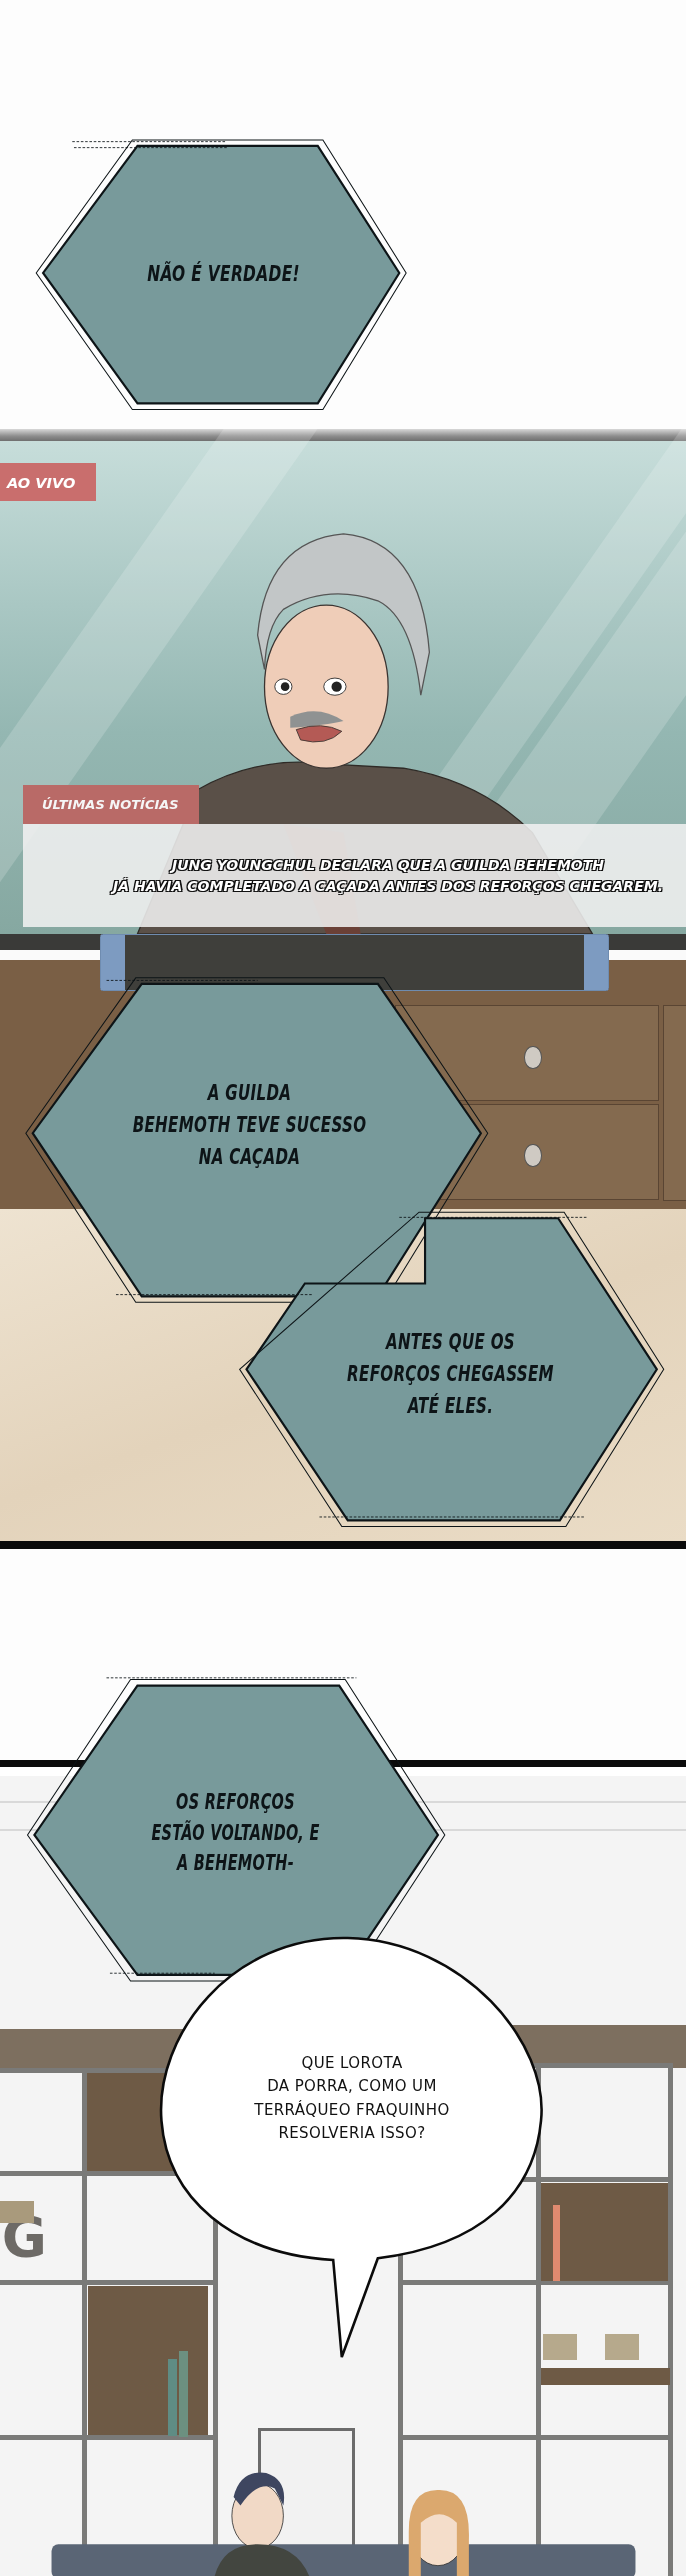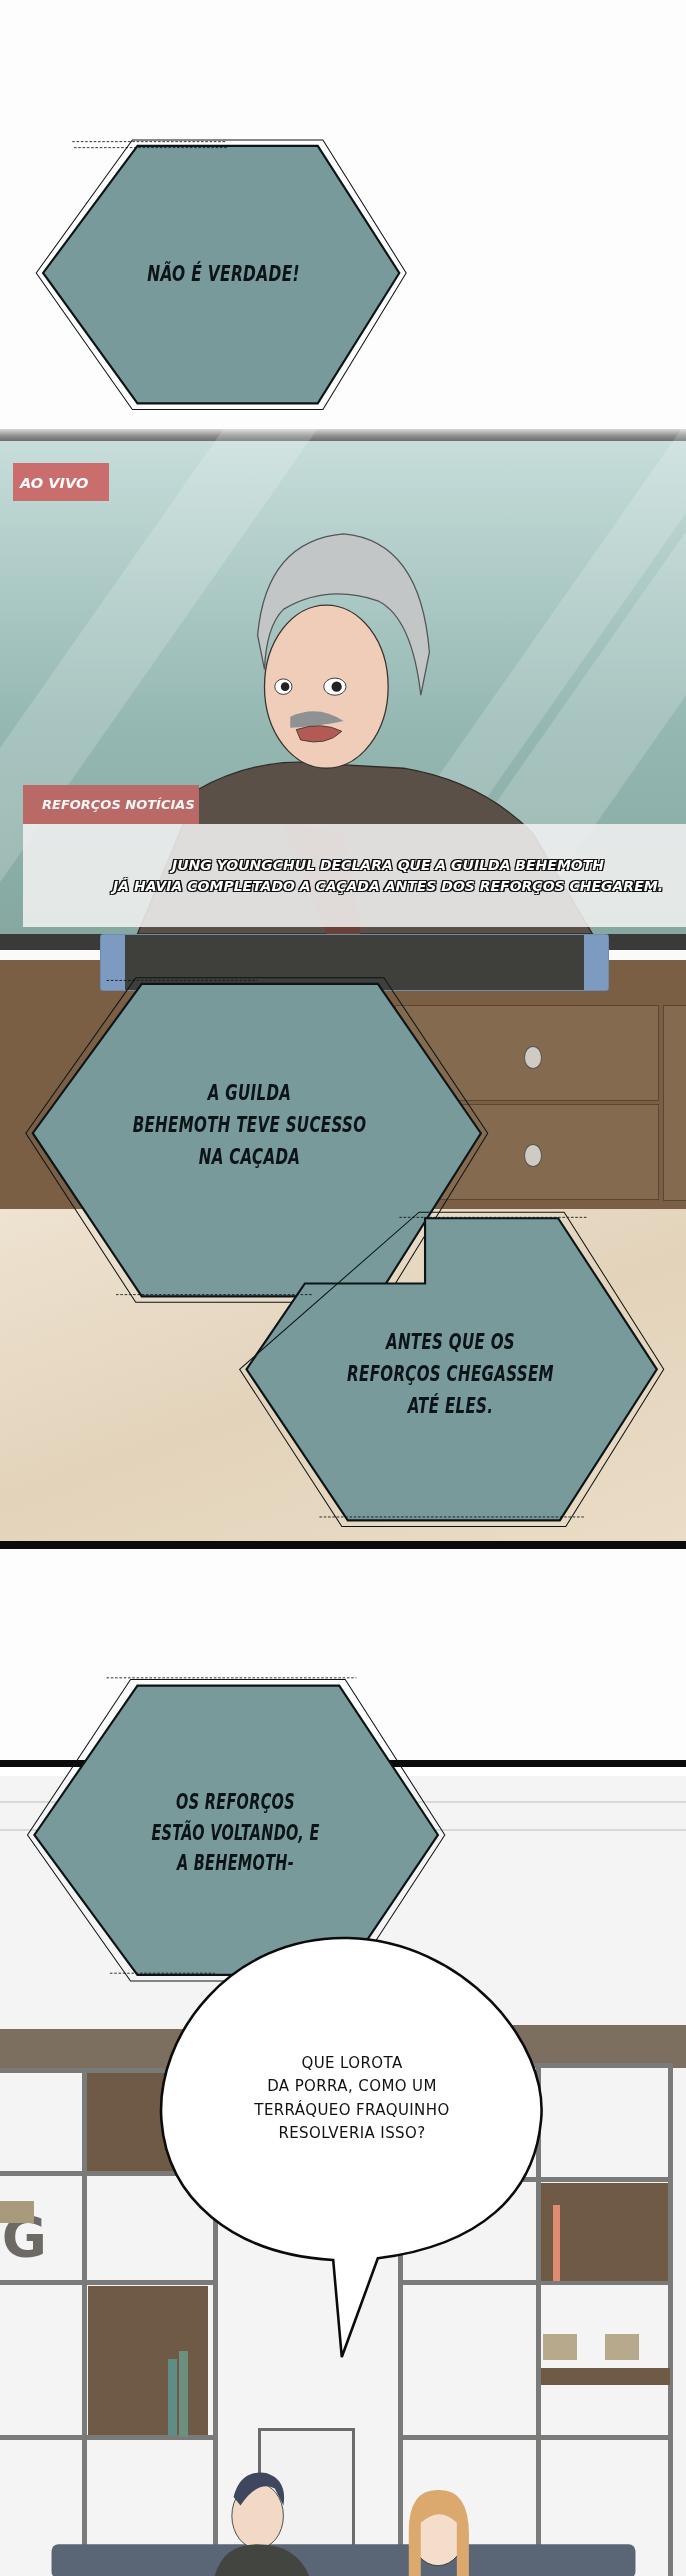--- a/index.html
+++ b/index.html
@@ -16,7 +16,7 @@
     background: linear-gradient(180deg,#c9dfdc 0%, #a9c7c3 35%, #94b7b2 60%, #86a8a1 100%); }
   .tv-frame-top { position:absolute; left:0; top:0; width:687px; height:12px; background:linear-gradient(#d8d8d8,#8c8c8c 60%,#6f6f6f); }
   .tv .beam { position:absolute; width:77px; height:1030px; background:rgba(255,255,255,0.18); transform:rotate(35deg); }
-  .live-badge { position:absolute; left:13px; top:34px; width:96px; height:38px; background:#c96e6d; color:#fff;
+  .live-badge { position:absolute; left:0; top:34px; width:96px; height:38px; background:#c96e6d; color:#fff;
     font-weight:bold; font-style:italic; font-size:14.6px; display:flex; align-items:center; padding-left:6.9px; box-sizing:border-box; }
   .news-badge { position:absolute; left:23px; top:356px; width:176px; height:39px; background:#b96a67; color:#f6f6f6;
     font-weight:bold; font-style:italic; font-size:13px; display:flex; align-items:center; padding-left:19px; box-sizing:border-box; }

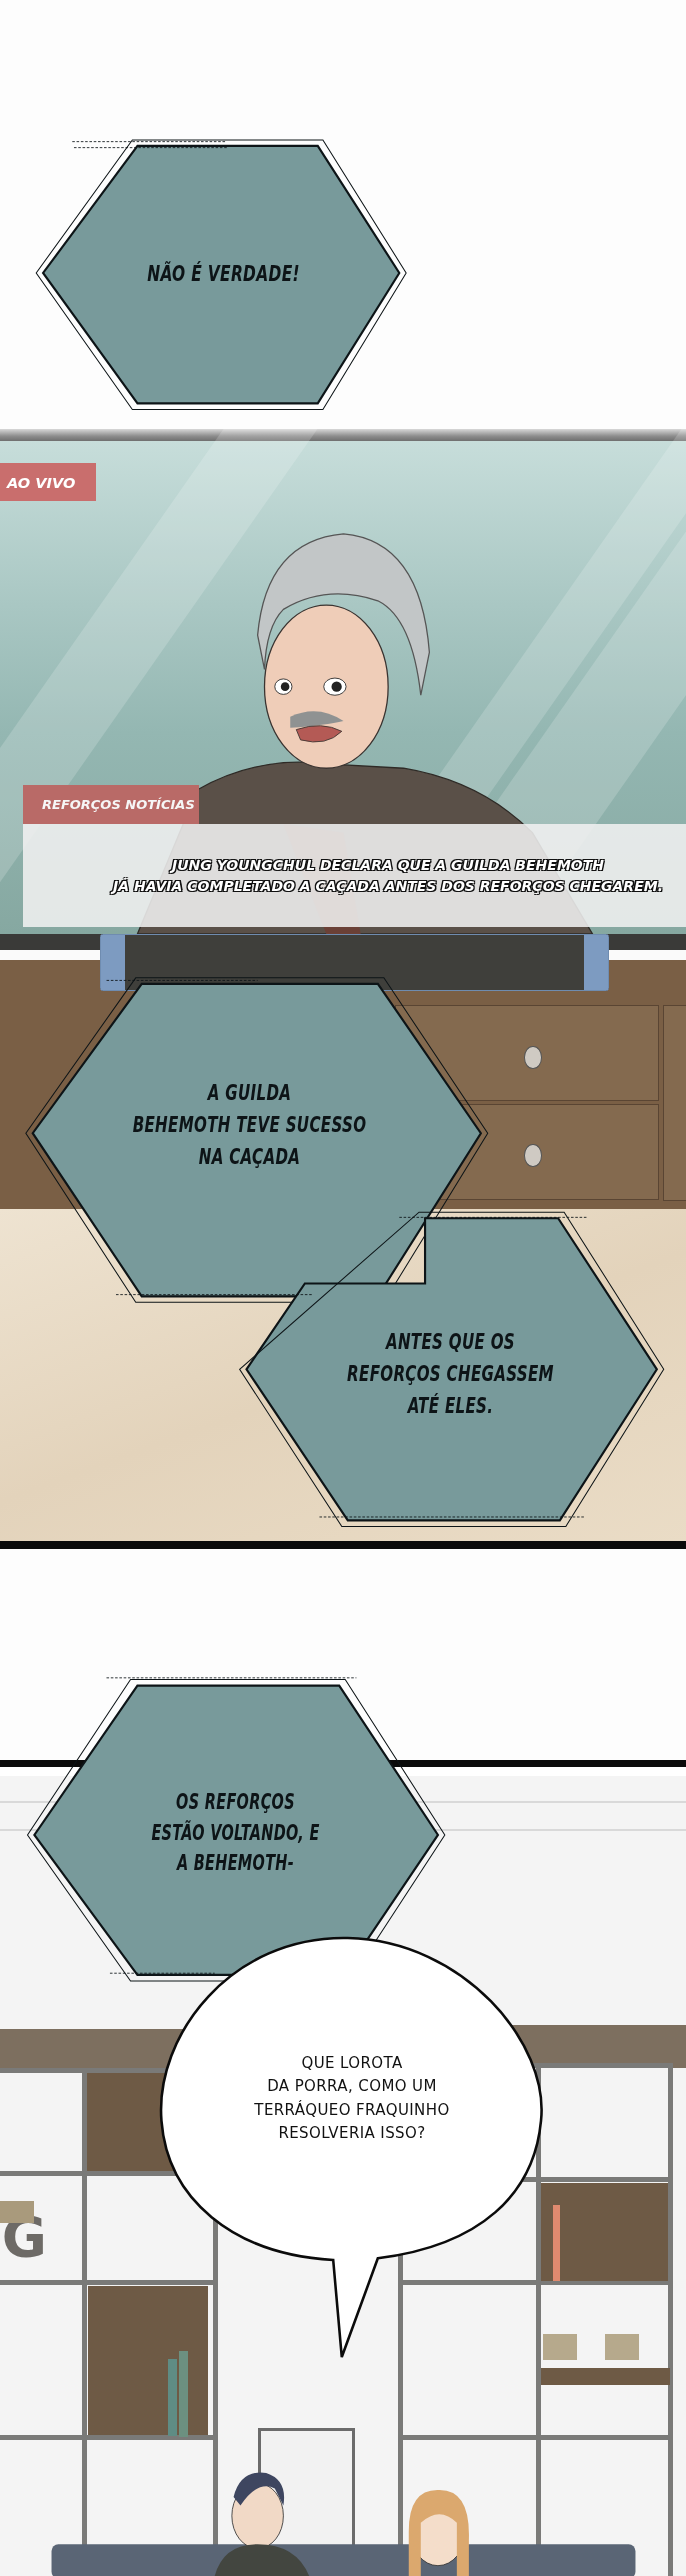--- a/index.html
+++ b/index.html
@@ -78,7 +78,7 @@
   </svg>
 
   <div class="live-badge">AO VIVO</div>
-  <div class="news-badge">REFORÇOS NOTÍCIAS</div>
+  <div class="news-badge">ÚLTIMAS NOTÍCIAS</div>
   <div class="ticker">JUNG YOUNGCHUL DECLARA QUE A GUILDA BEHEMOTH
 JÁ HAVIA COMPLETADO A CAÇADA ANTES DOS REFORÇOS CHEGAREM.</div>
 </div>

